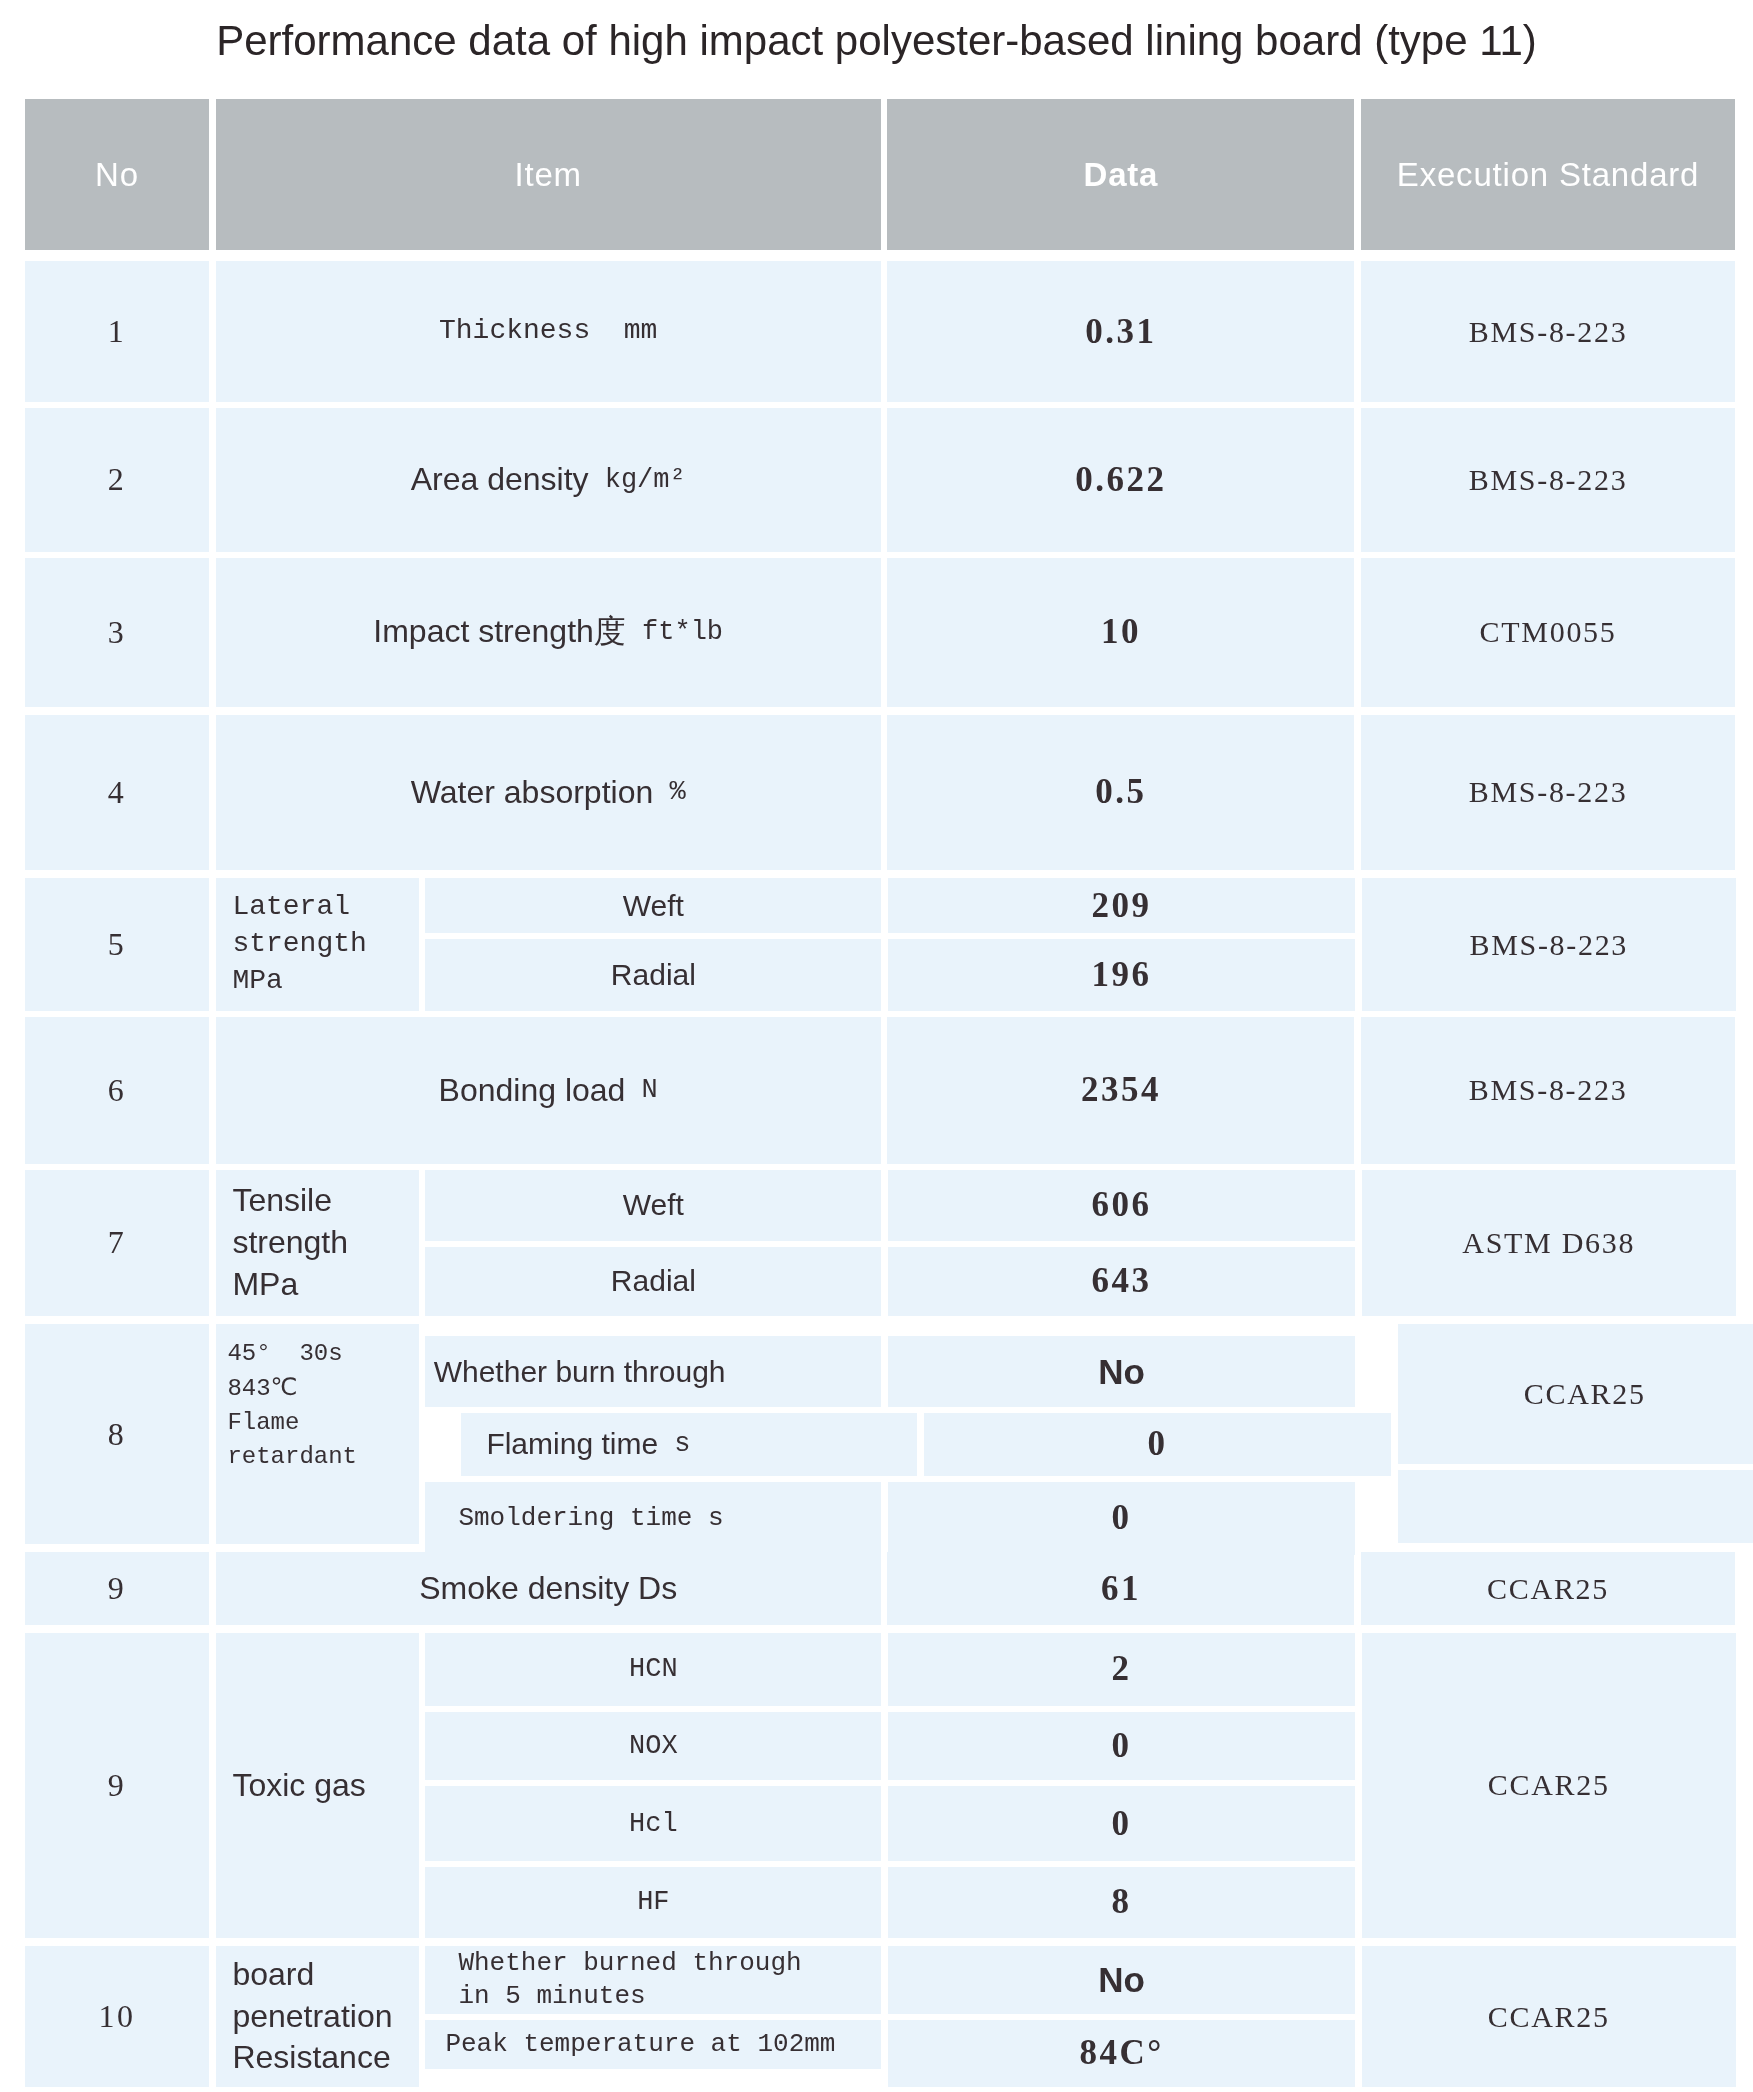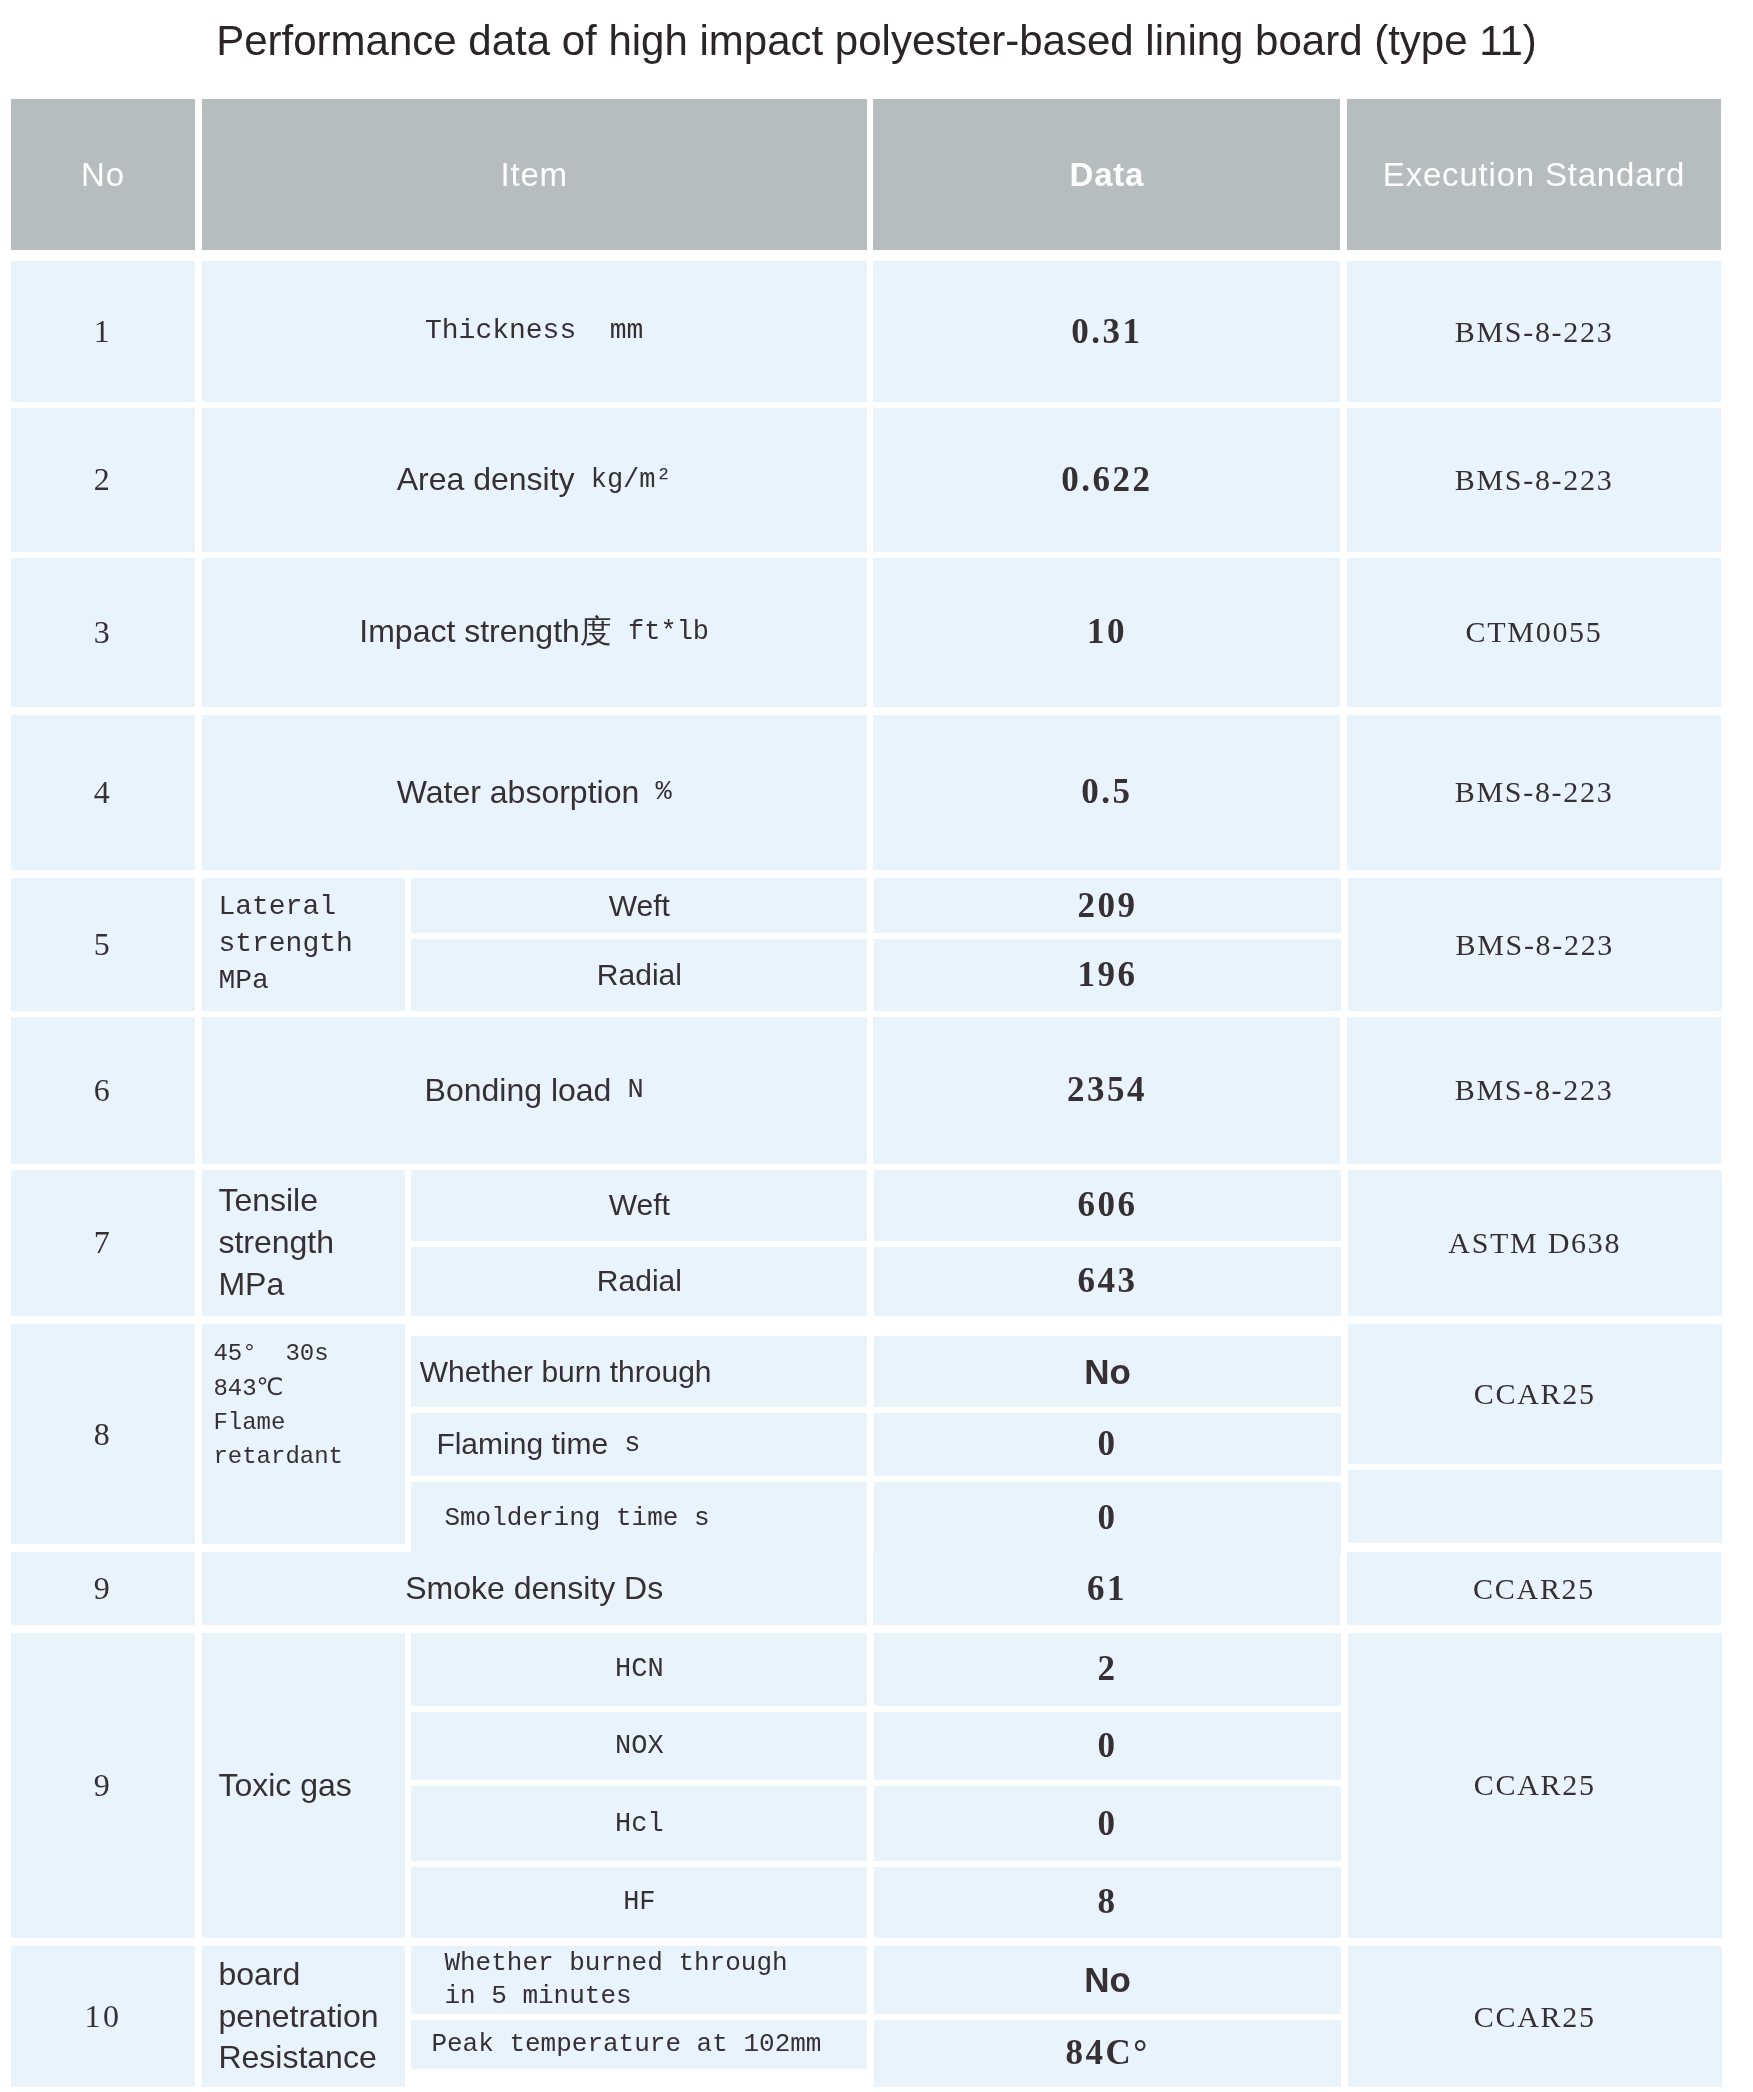--- a/index.html
+++ b/index.html
@@ -21,7 +21,7 @@
     line-height:58px;text-align:center;font-size:42px;
     color:var(--title-text);letter-spacing:0px;white-space:nowrap;
   }
-  .table{position:absolute;left:11px;top:99px;width:1708px;}
+  .table{position:absolute;left:25px;top:99px;width:1708px;}
   .row{display:flex;gap:6.7px;}
   .cell{
     background:var(--cell-bg);

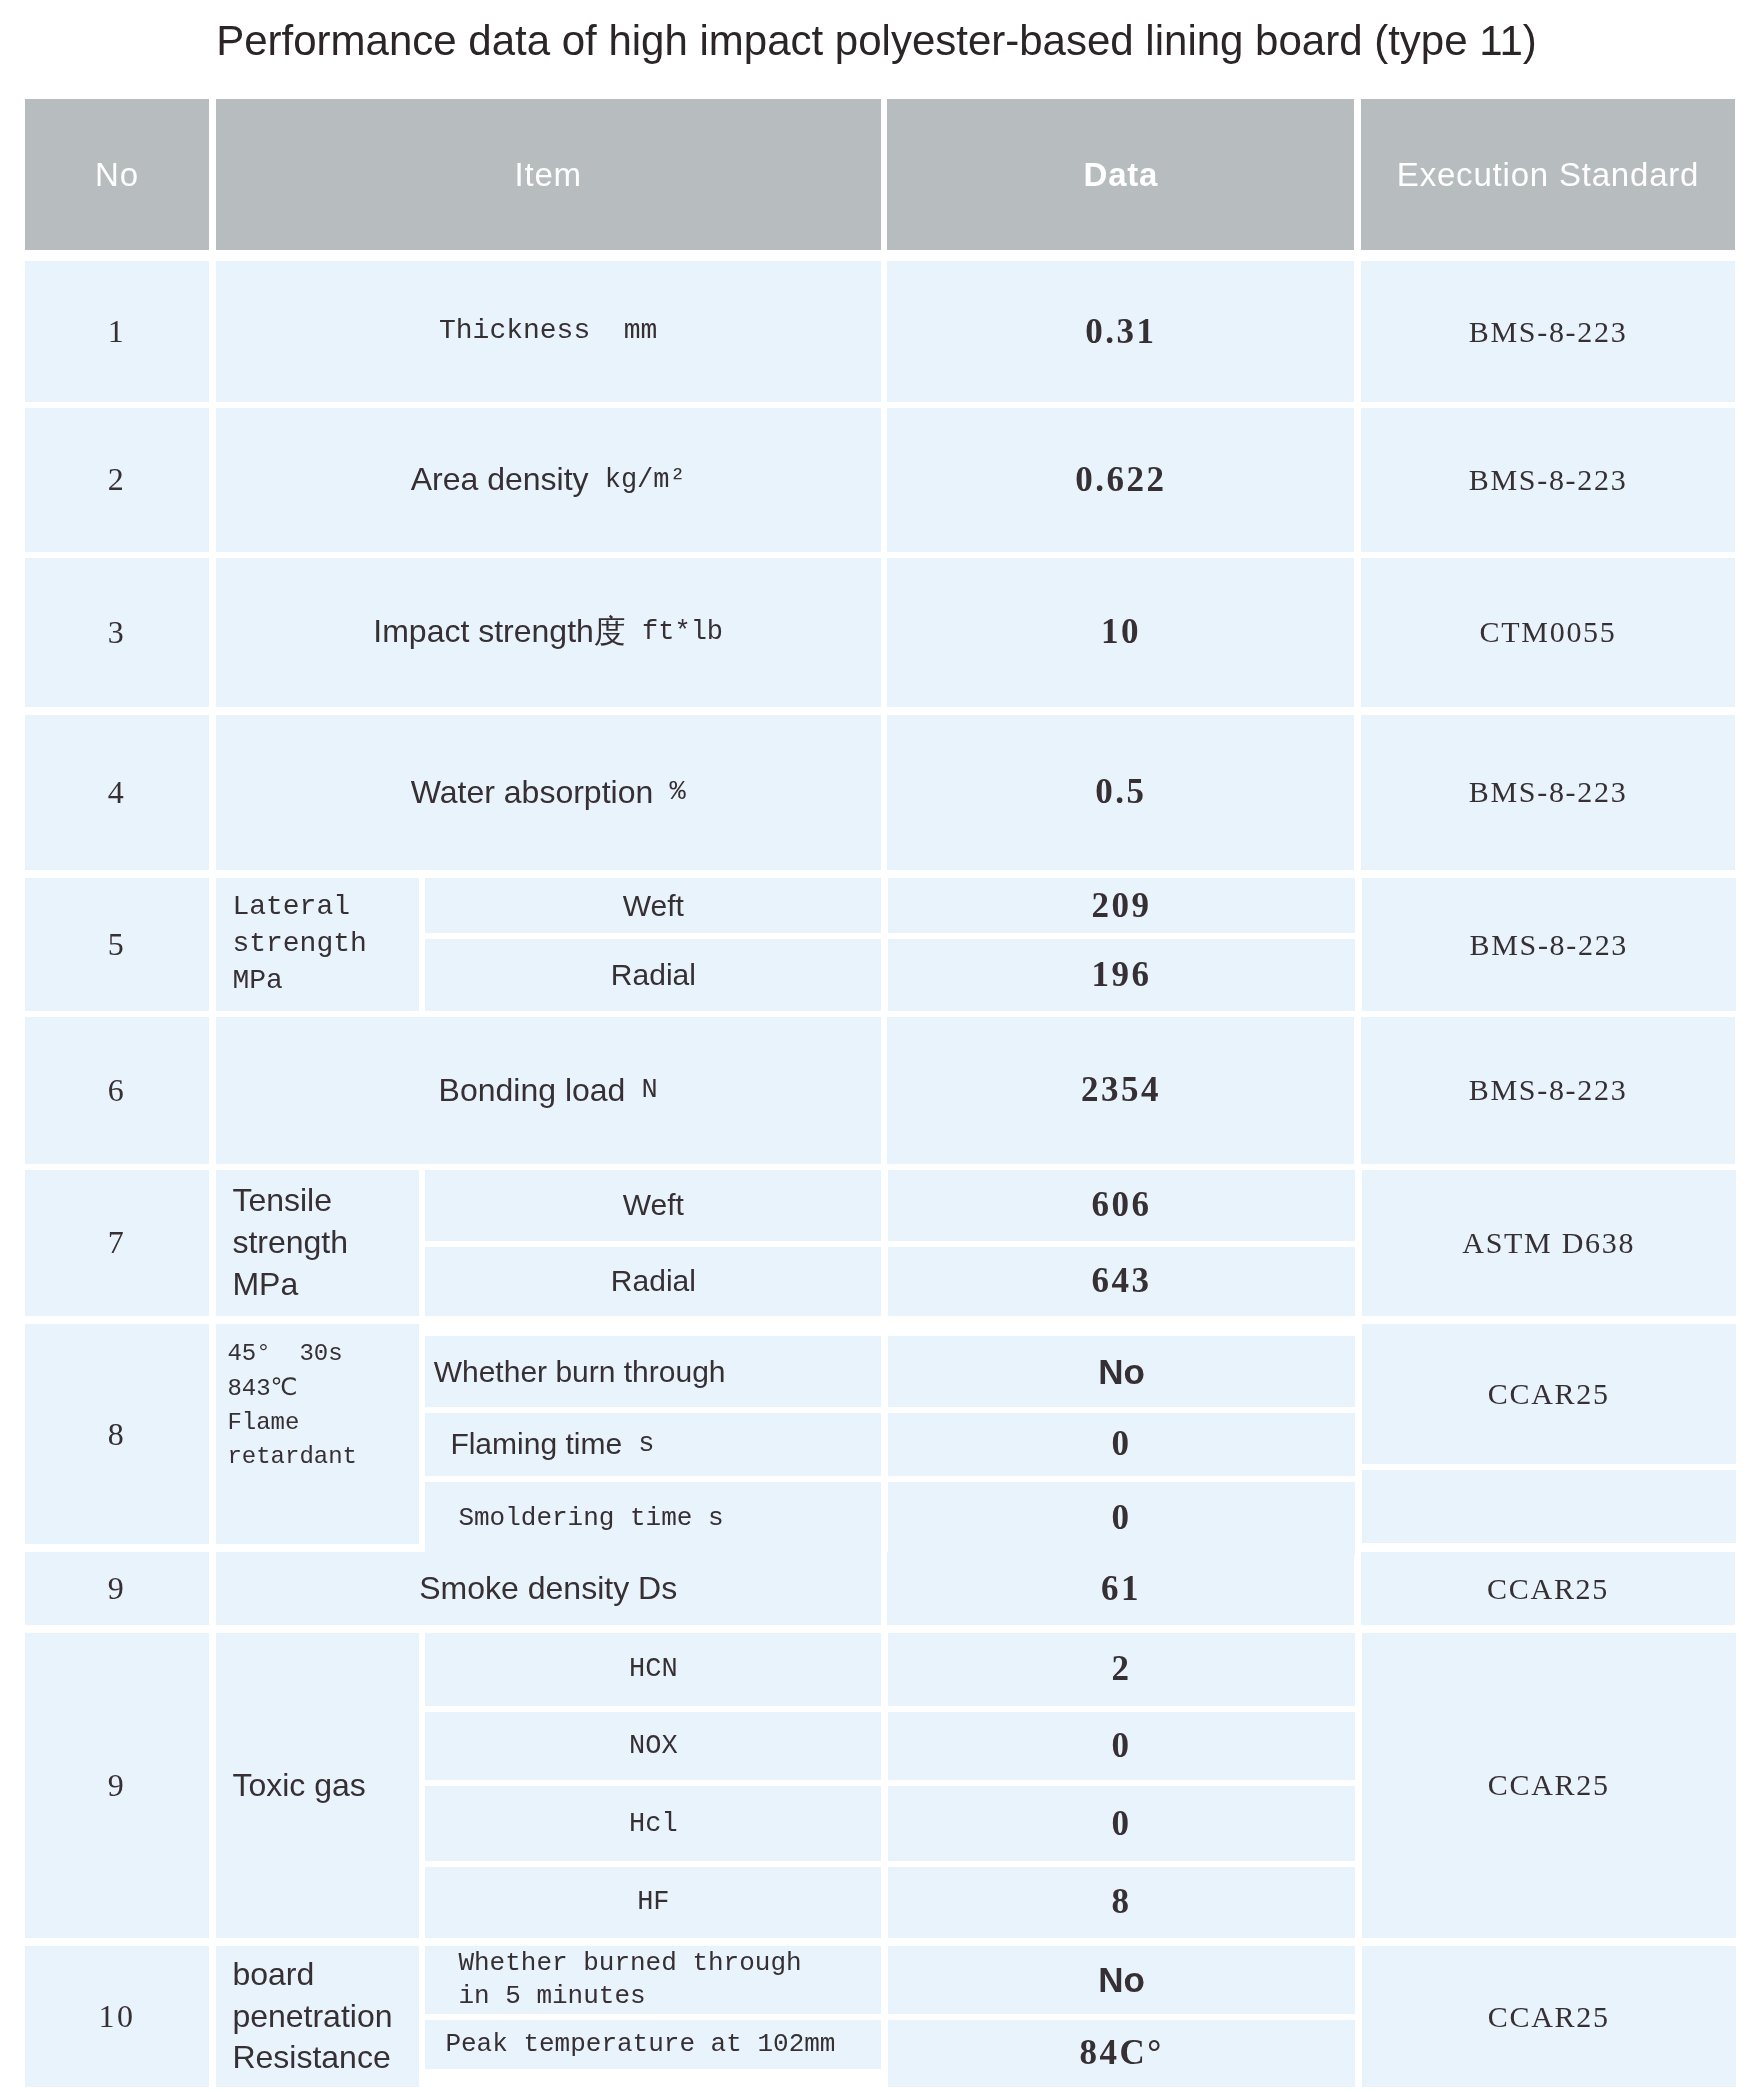--- a/index.html
+++ b/index.html
@@ -242,7 +242,7 @@
             <span class="sans f-noval">No</span>
           </div>
       </div>
-      <div class="subrow" style="height:63px;">
+      <div class="subrow" style="height:63px;margin-left:36px;">
         <div class="cell c-sub left pl30" style="height:63px;">
             <span class="sans f-sub">Flaming time</span>
             <span class="mono f-unit"> s</span>

